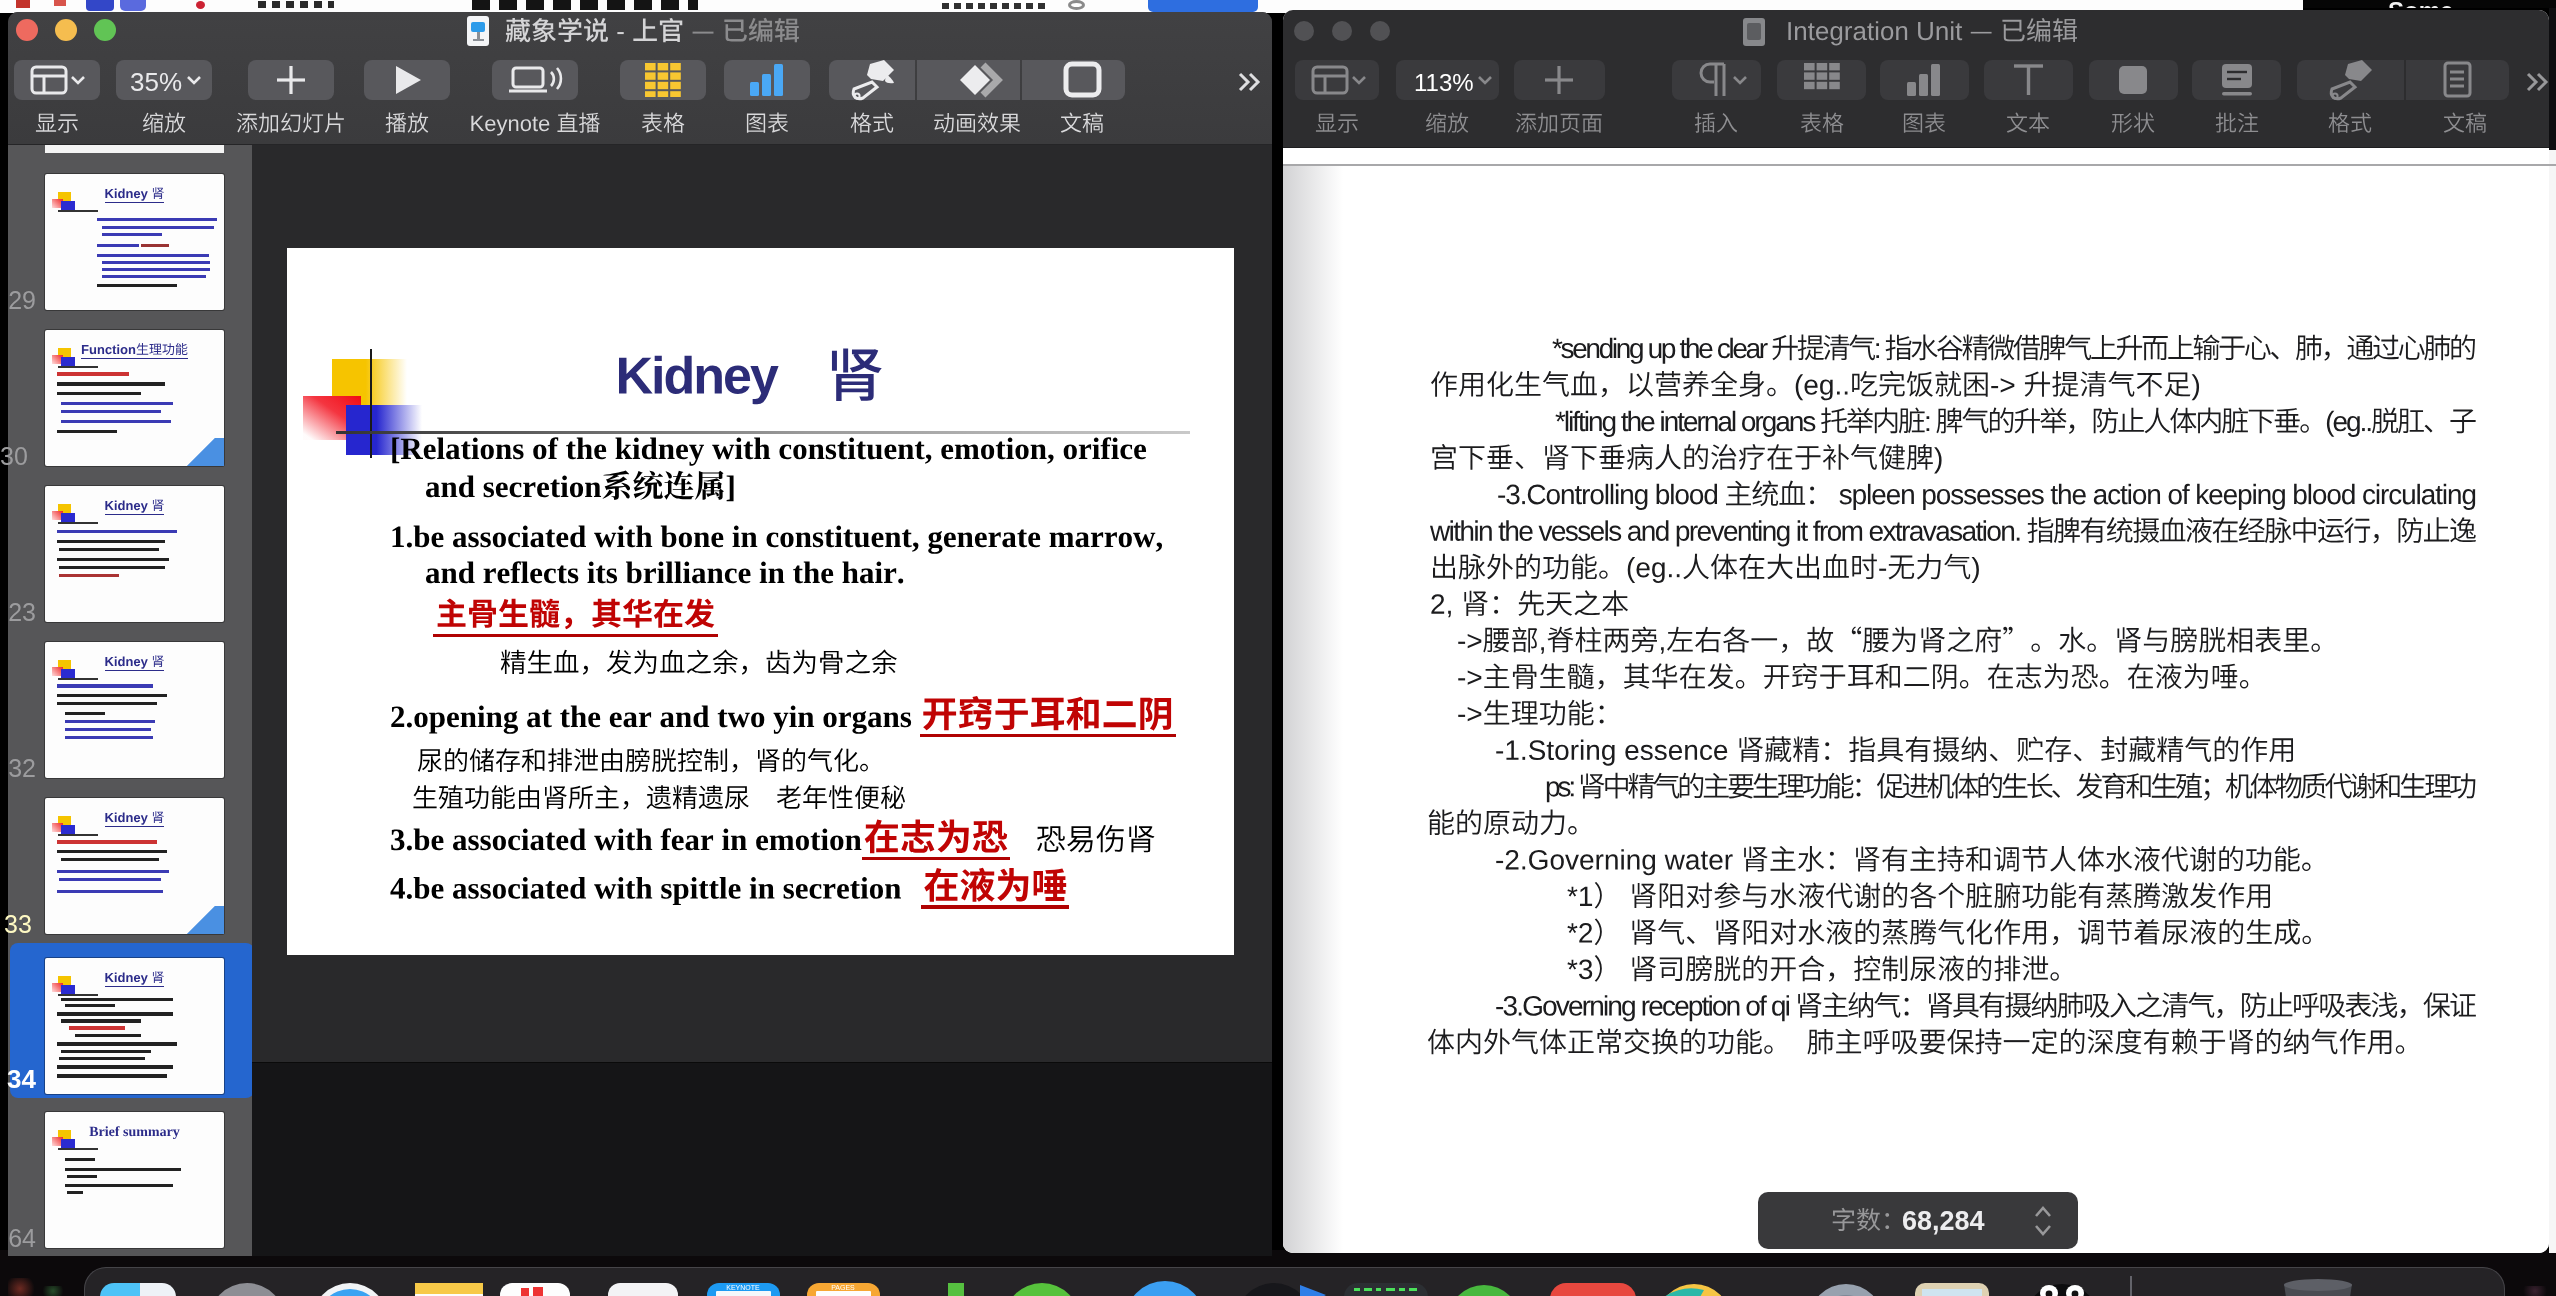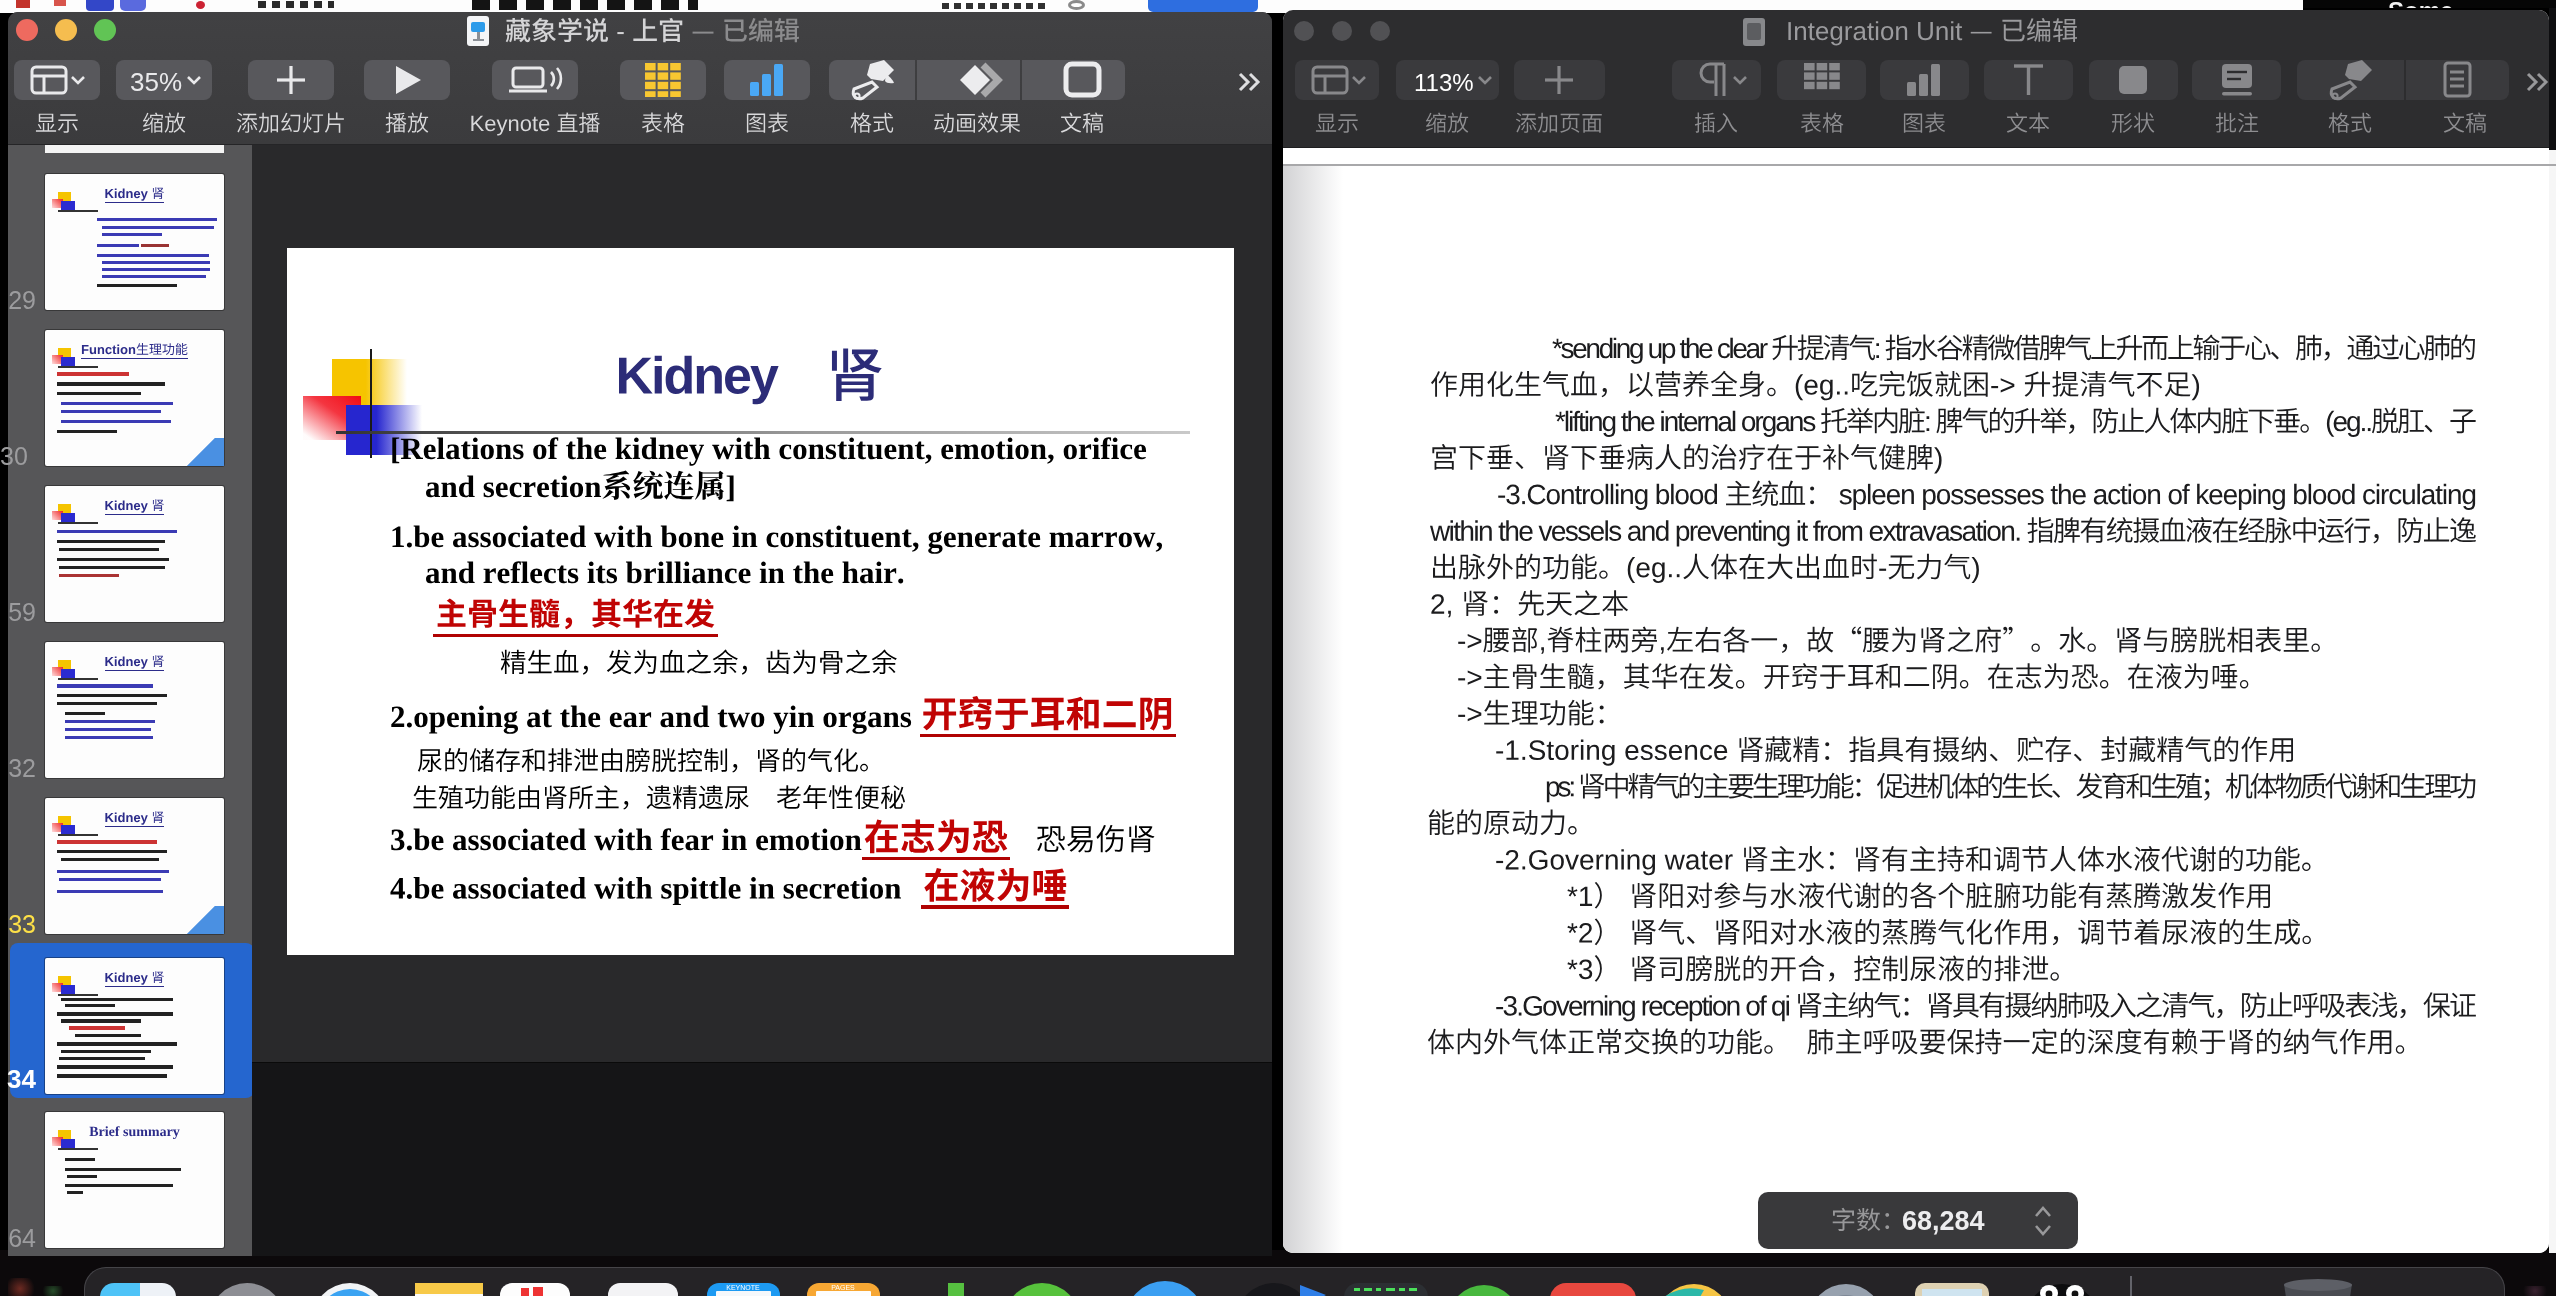--- a/index.html
+++ b/index.html
@@ -56,7 +56,7 @@
 <div class="abs" style="left:45px;top:330px;width:179px;height:136px;background:#fdfdfd;border-radius:2px;box-shadow:0 0 0 1px rgba(0,0,0,0.35)"></div>
 <div class="abs" style="left:0px;top:442px;width:36px;height:24px;color:#9c9c9e;font:25px 'Liberation Sans',sans-serif">30</div>
 <div class="abs" style="left:45px;top:486px;width:179px;height:136px;background:#fdfdfd;border-radius:2px;box-shadow:0 0 0 1px rgba(0,0,0,0.35)"></div>
-<div class="abs" style="left:0px;top:598px;width:36px;height:24px;text-align:right;color:#9c9c9e;font:25px 'Liberation Sans',sans-serif">59</div>
+<div class="abs" style="left:0px;top:598px;width:36px;height:24px;text-align:right;color:#9c9c9e;font:25px 'Liberation Sans',sans-serif">23</div>
 <div class="abs" style="left:45px;top:642px;width:179px;height:136px;background:#fdfdfd;border-radius:2px;box-shadow:0 0 0 1px rgba(0,0,0,0.35)"></div>
 <div class="abs" style="left:0px;top:754px;width:36px;height:24px;text-align:right;color:#9c9c9e;font:25px 'Liberation Sans',sans-serif">32</div>
 <div class="abs" style="left:45px;top:798px;width:179px;height:136px;background:#fdfdfd;border-radius:2px;box-shadow:0 0 0 1px rgba(0,0,0,0.35)"></div>

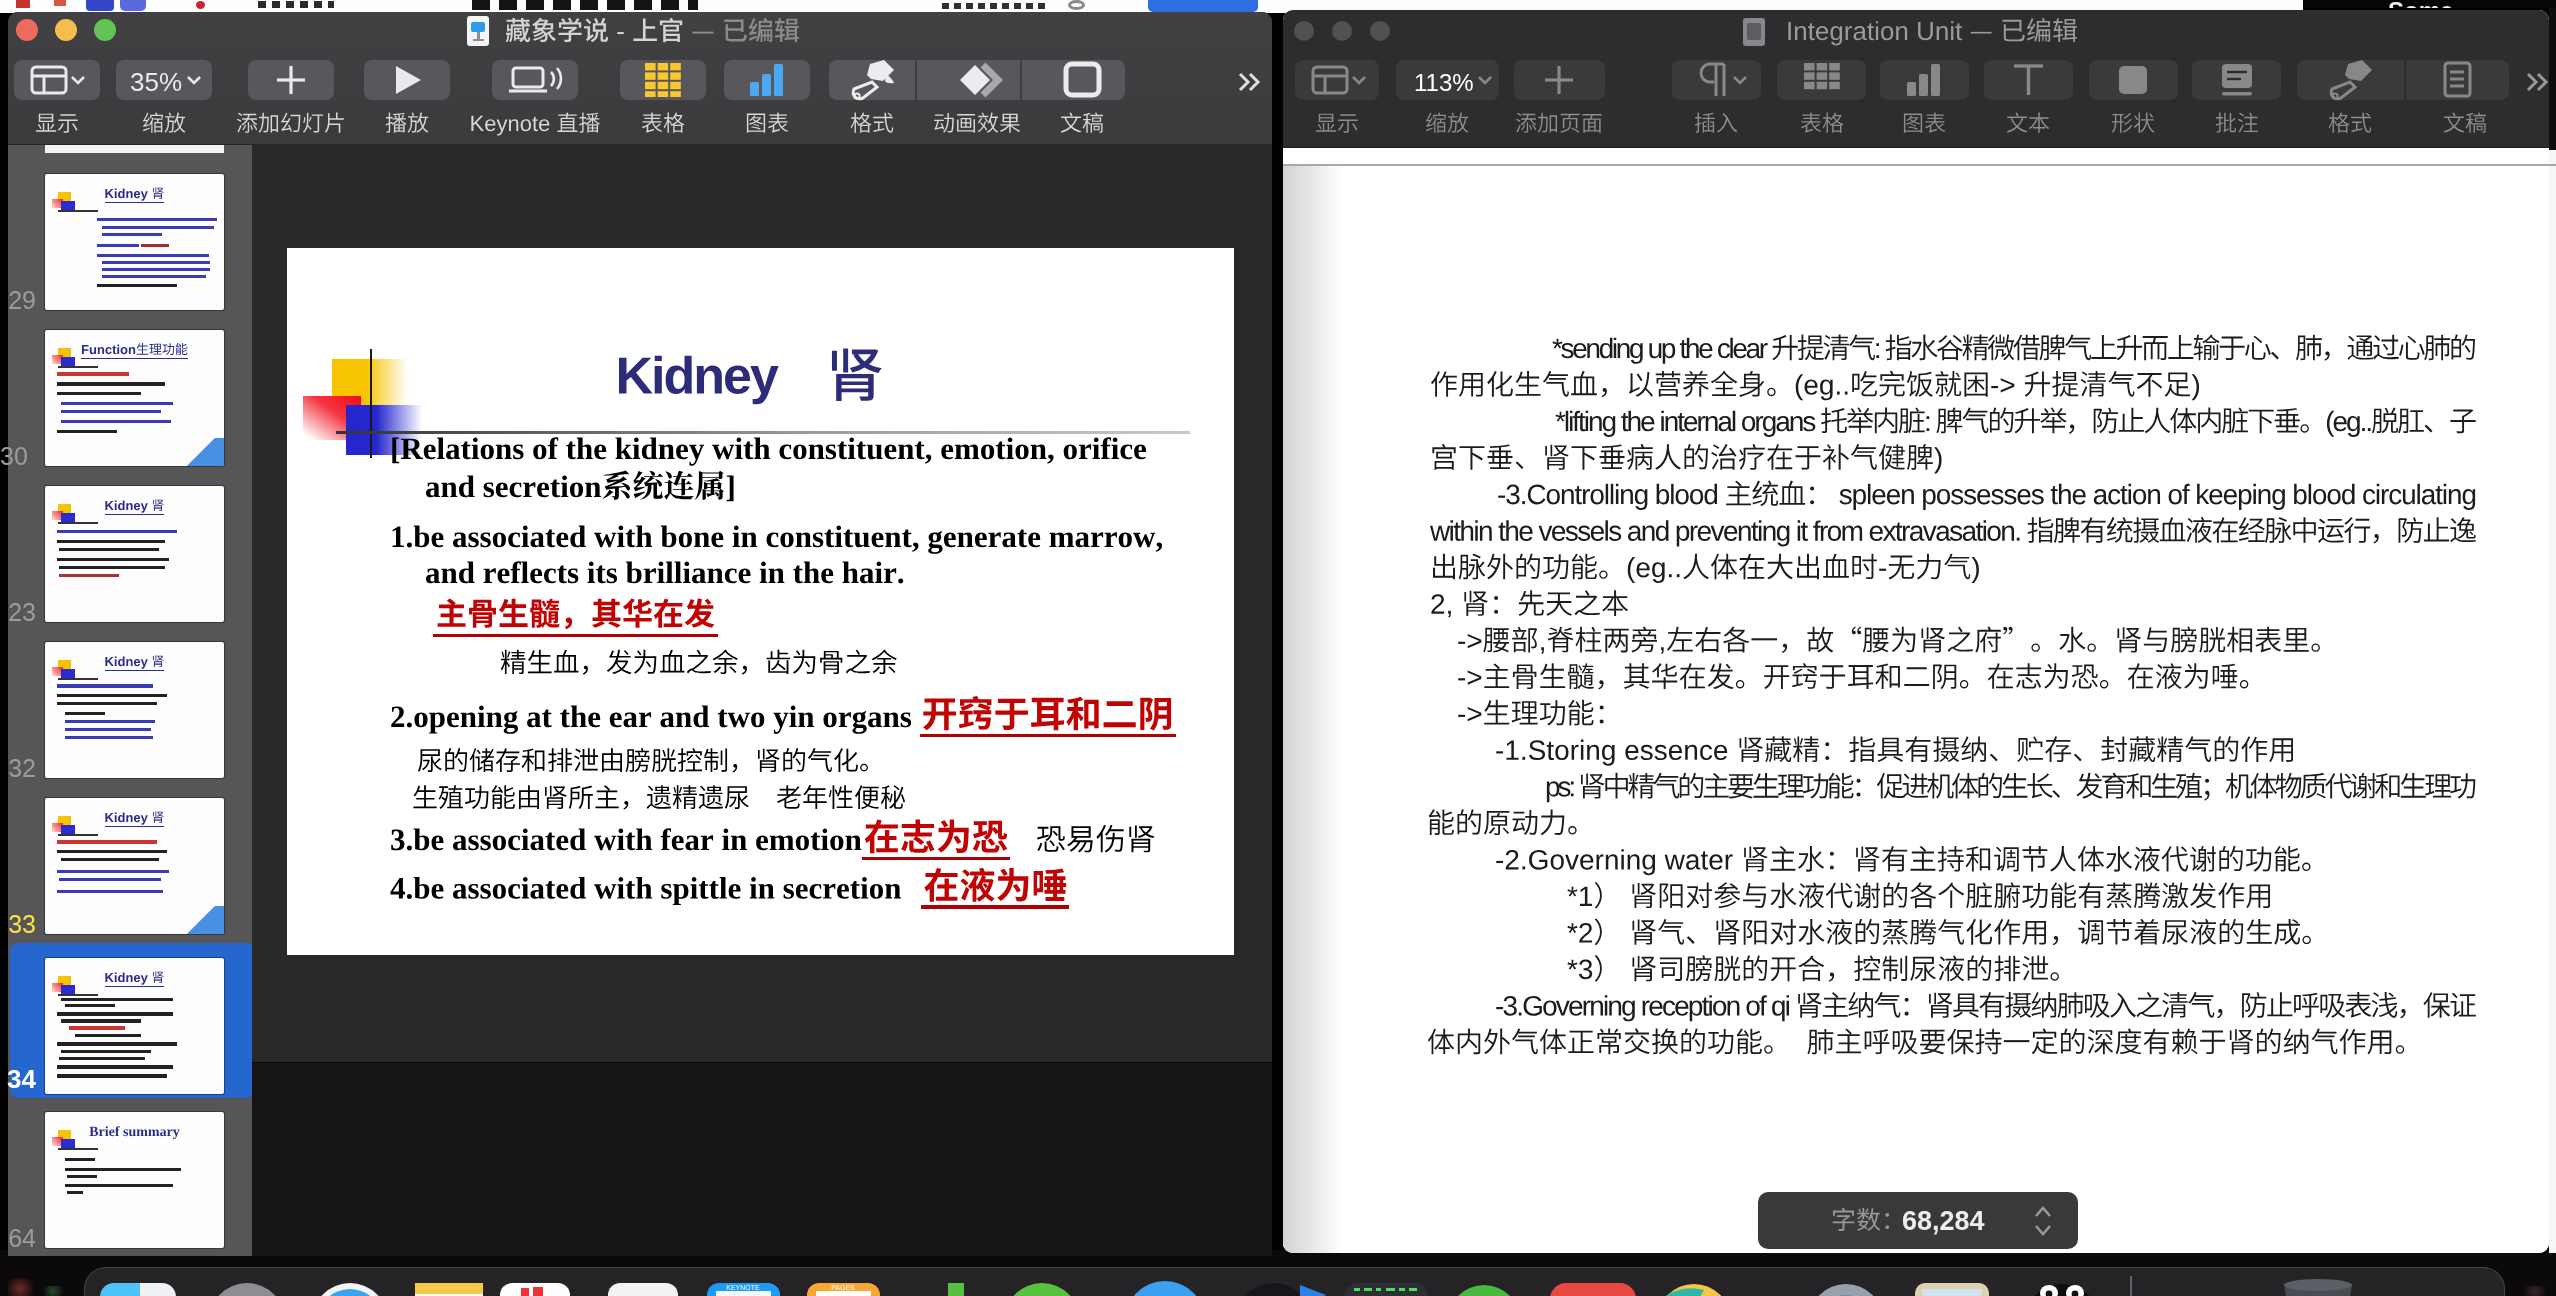--- a/index.html
+++ b/index.html
@@ -60,7 +60,7 @@
 <div class="abs" style="left:45px;top:642px;width:179px;height:136px;background:#fdfdfd;border-radius:2px;box-shadow:0 0 0 1px rgba(0,0,0,0.35)"></div>
 <div class="abs" style="left:0px;top:754px;width:36px;height:24px;text-align:right;color:#9c9c9e;font:25px 'Liberation Sans',sans-serif">32</div>
 <div class="abs" style="left:45px;top:798px;width:179px;height:136px;background:#fdfdfd;border-radius:2px;box-shadow:0 0 0 1px rgba(0,0,0,0.35)"></div>
-<div class="abs" style="left:0px;top:910px;width:36px;height:24px;text-align:right;color:#fde047;font:25px 'Liberation Sans',sans-serif">33</div>
+<div class="abs" style="left:0px;top:910px;width:36px;height:24px;text-align:center;color:#fef9c3;font:25px 'Liberation Sans',sans-serif">33</div>
 <div class="abs" style="left:45px;top:958px;width:179px;height:136px;background:#fdfdfd;border-radius:2px;box-shadow:0 0 0 1px rgba(0,0,0,0.35)"></div>
 <div class="abs" style="left:0px;top:1064px;width:36px;height:26px;text-align:right;color:#fff;font:bold 26px 'Liberation Sans',sans-serif">34</div>
 <div class="abs" style="left:45px;top:1112px;width:179px;height:136px;background:#fdfdfd;border-radius:2px;box-shadow:0 0 0 1px rgba(0,0,0,0.35)"></div>

